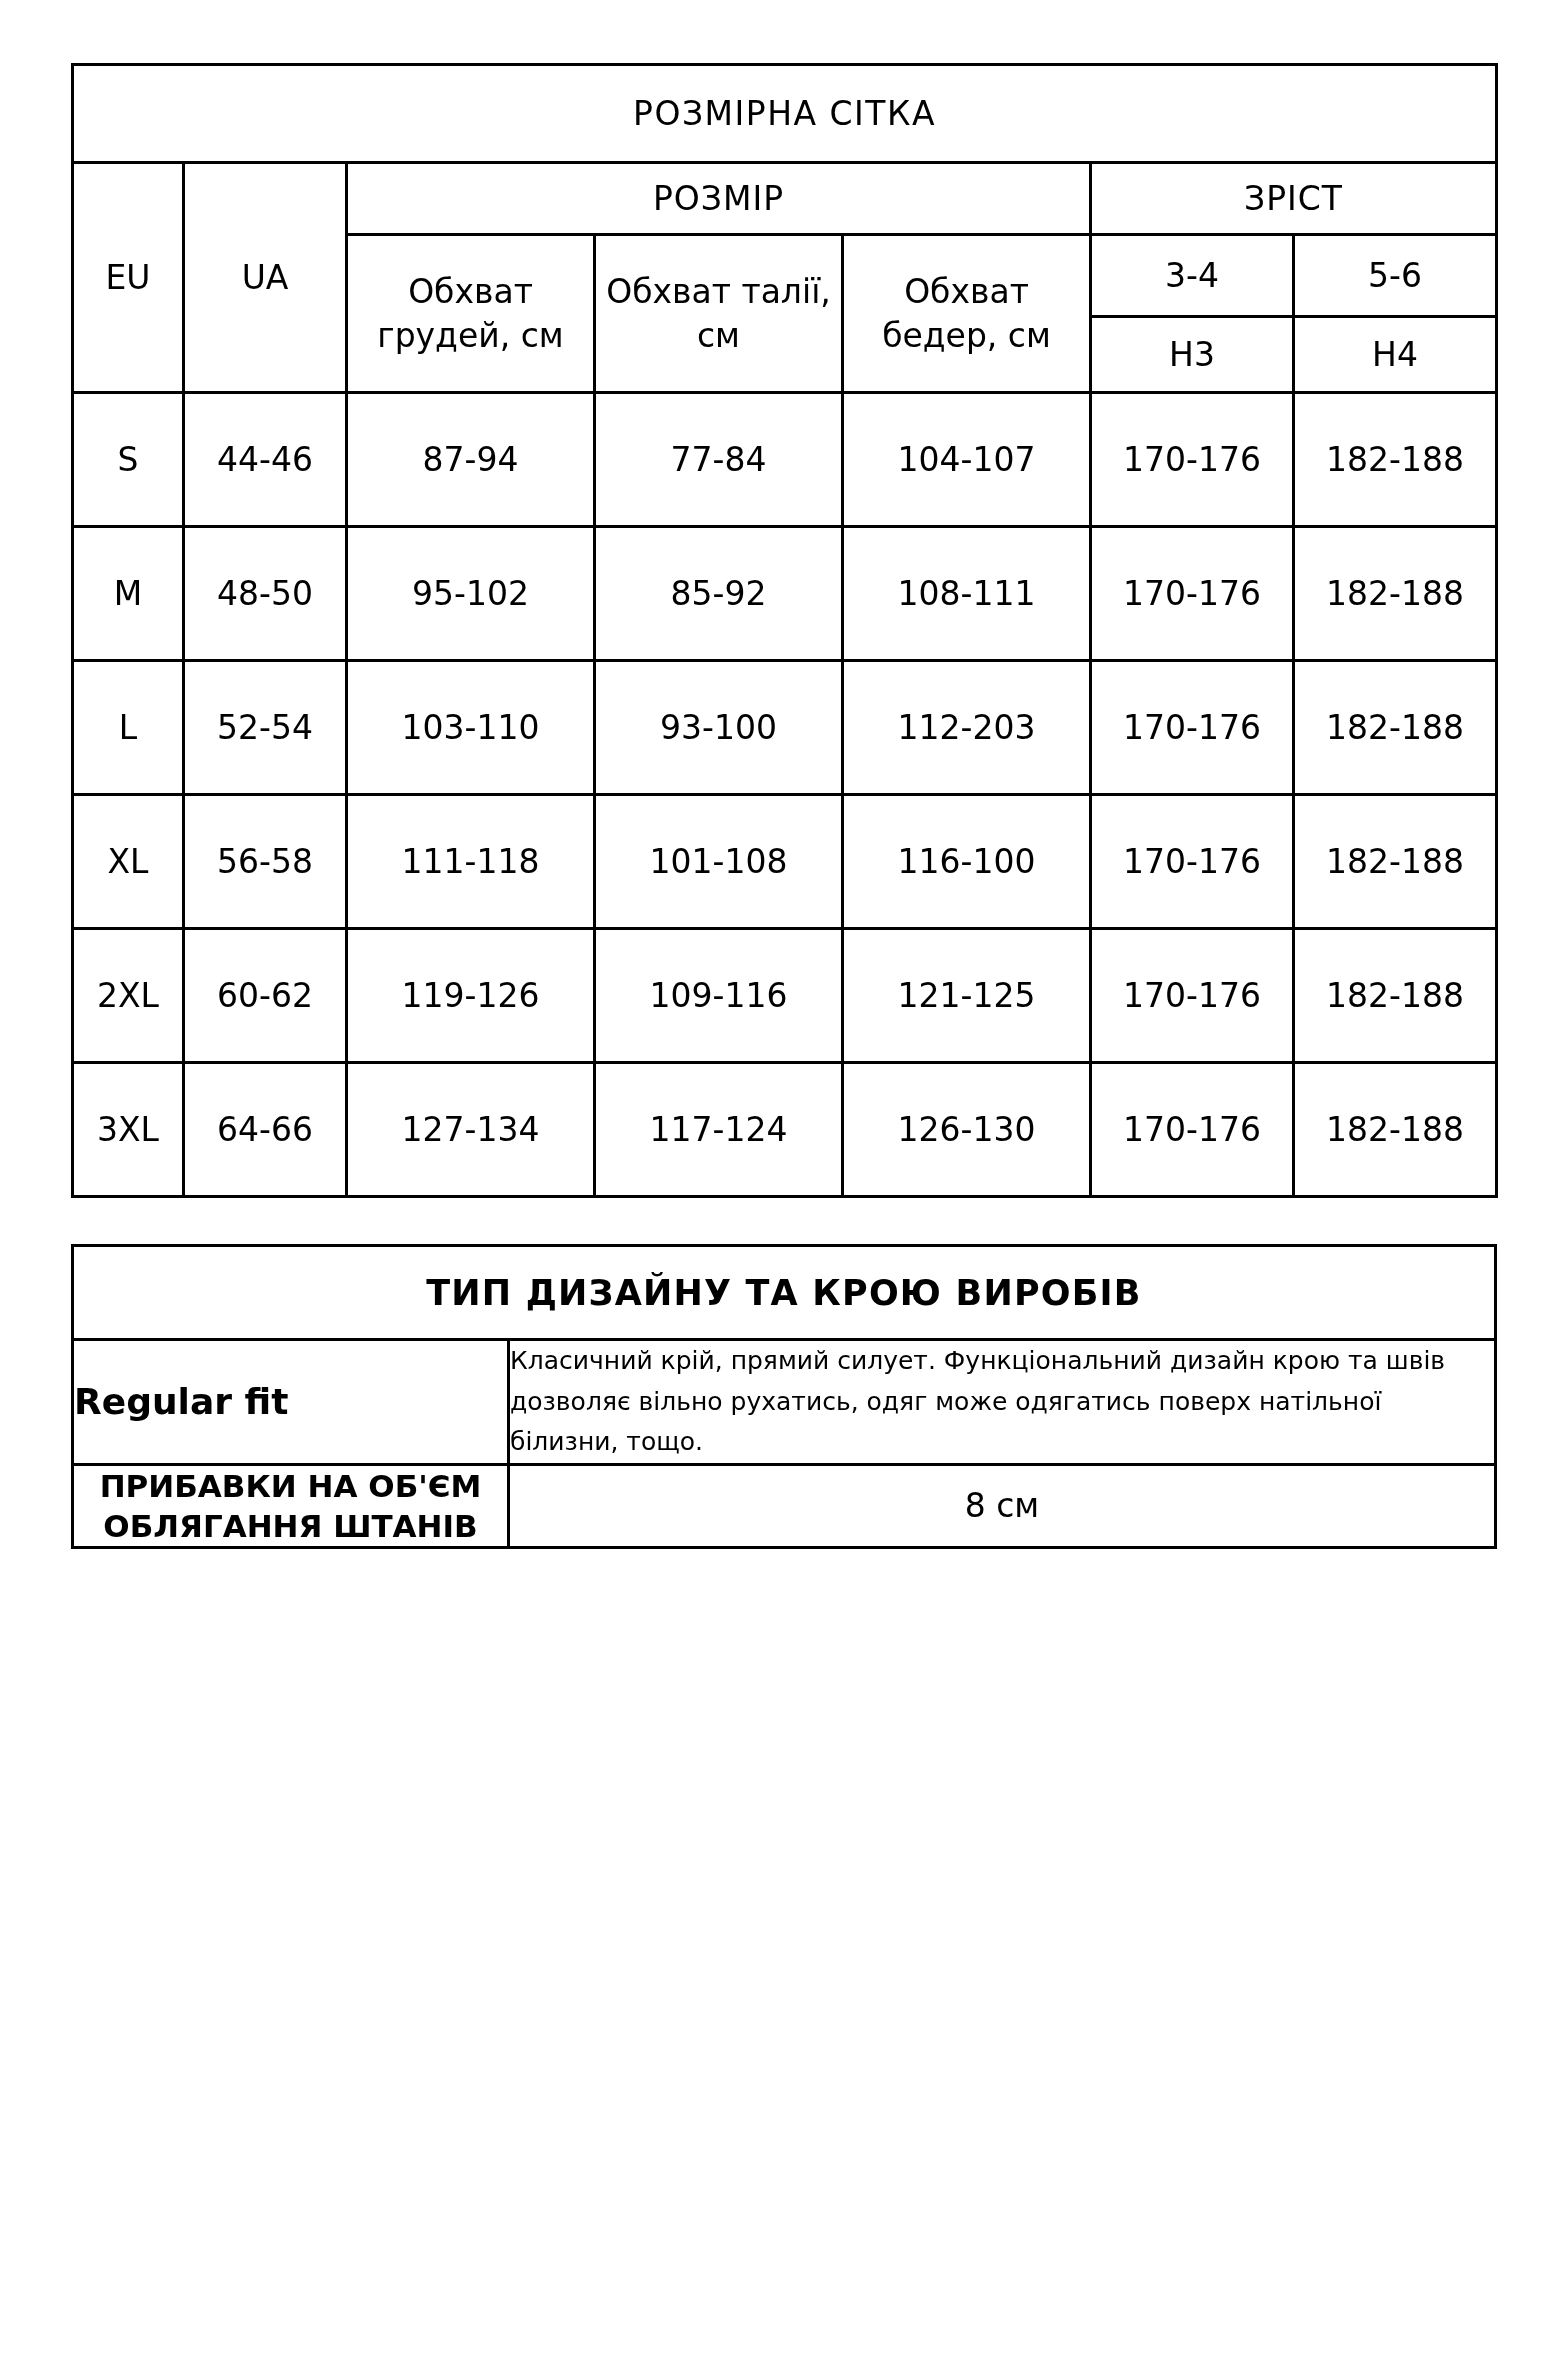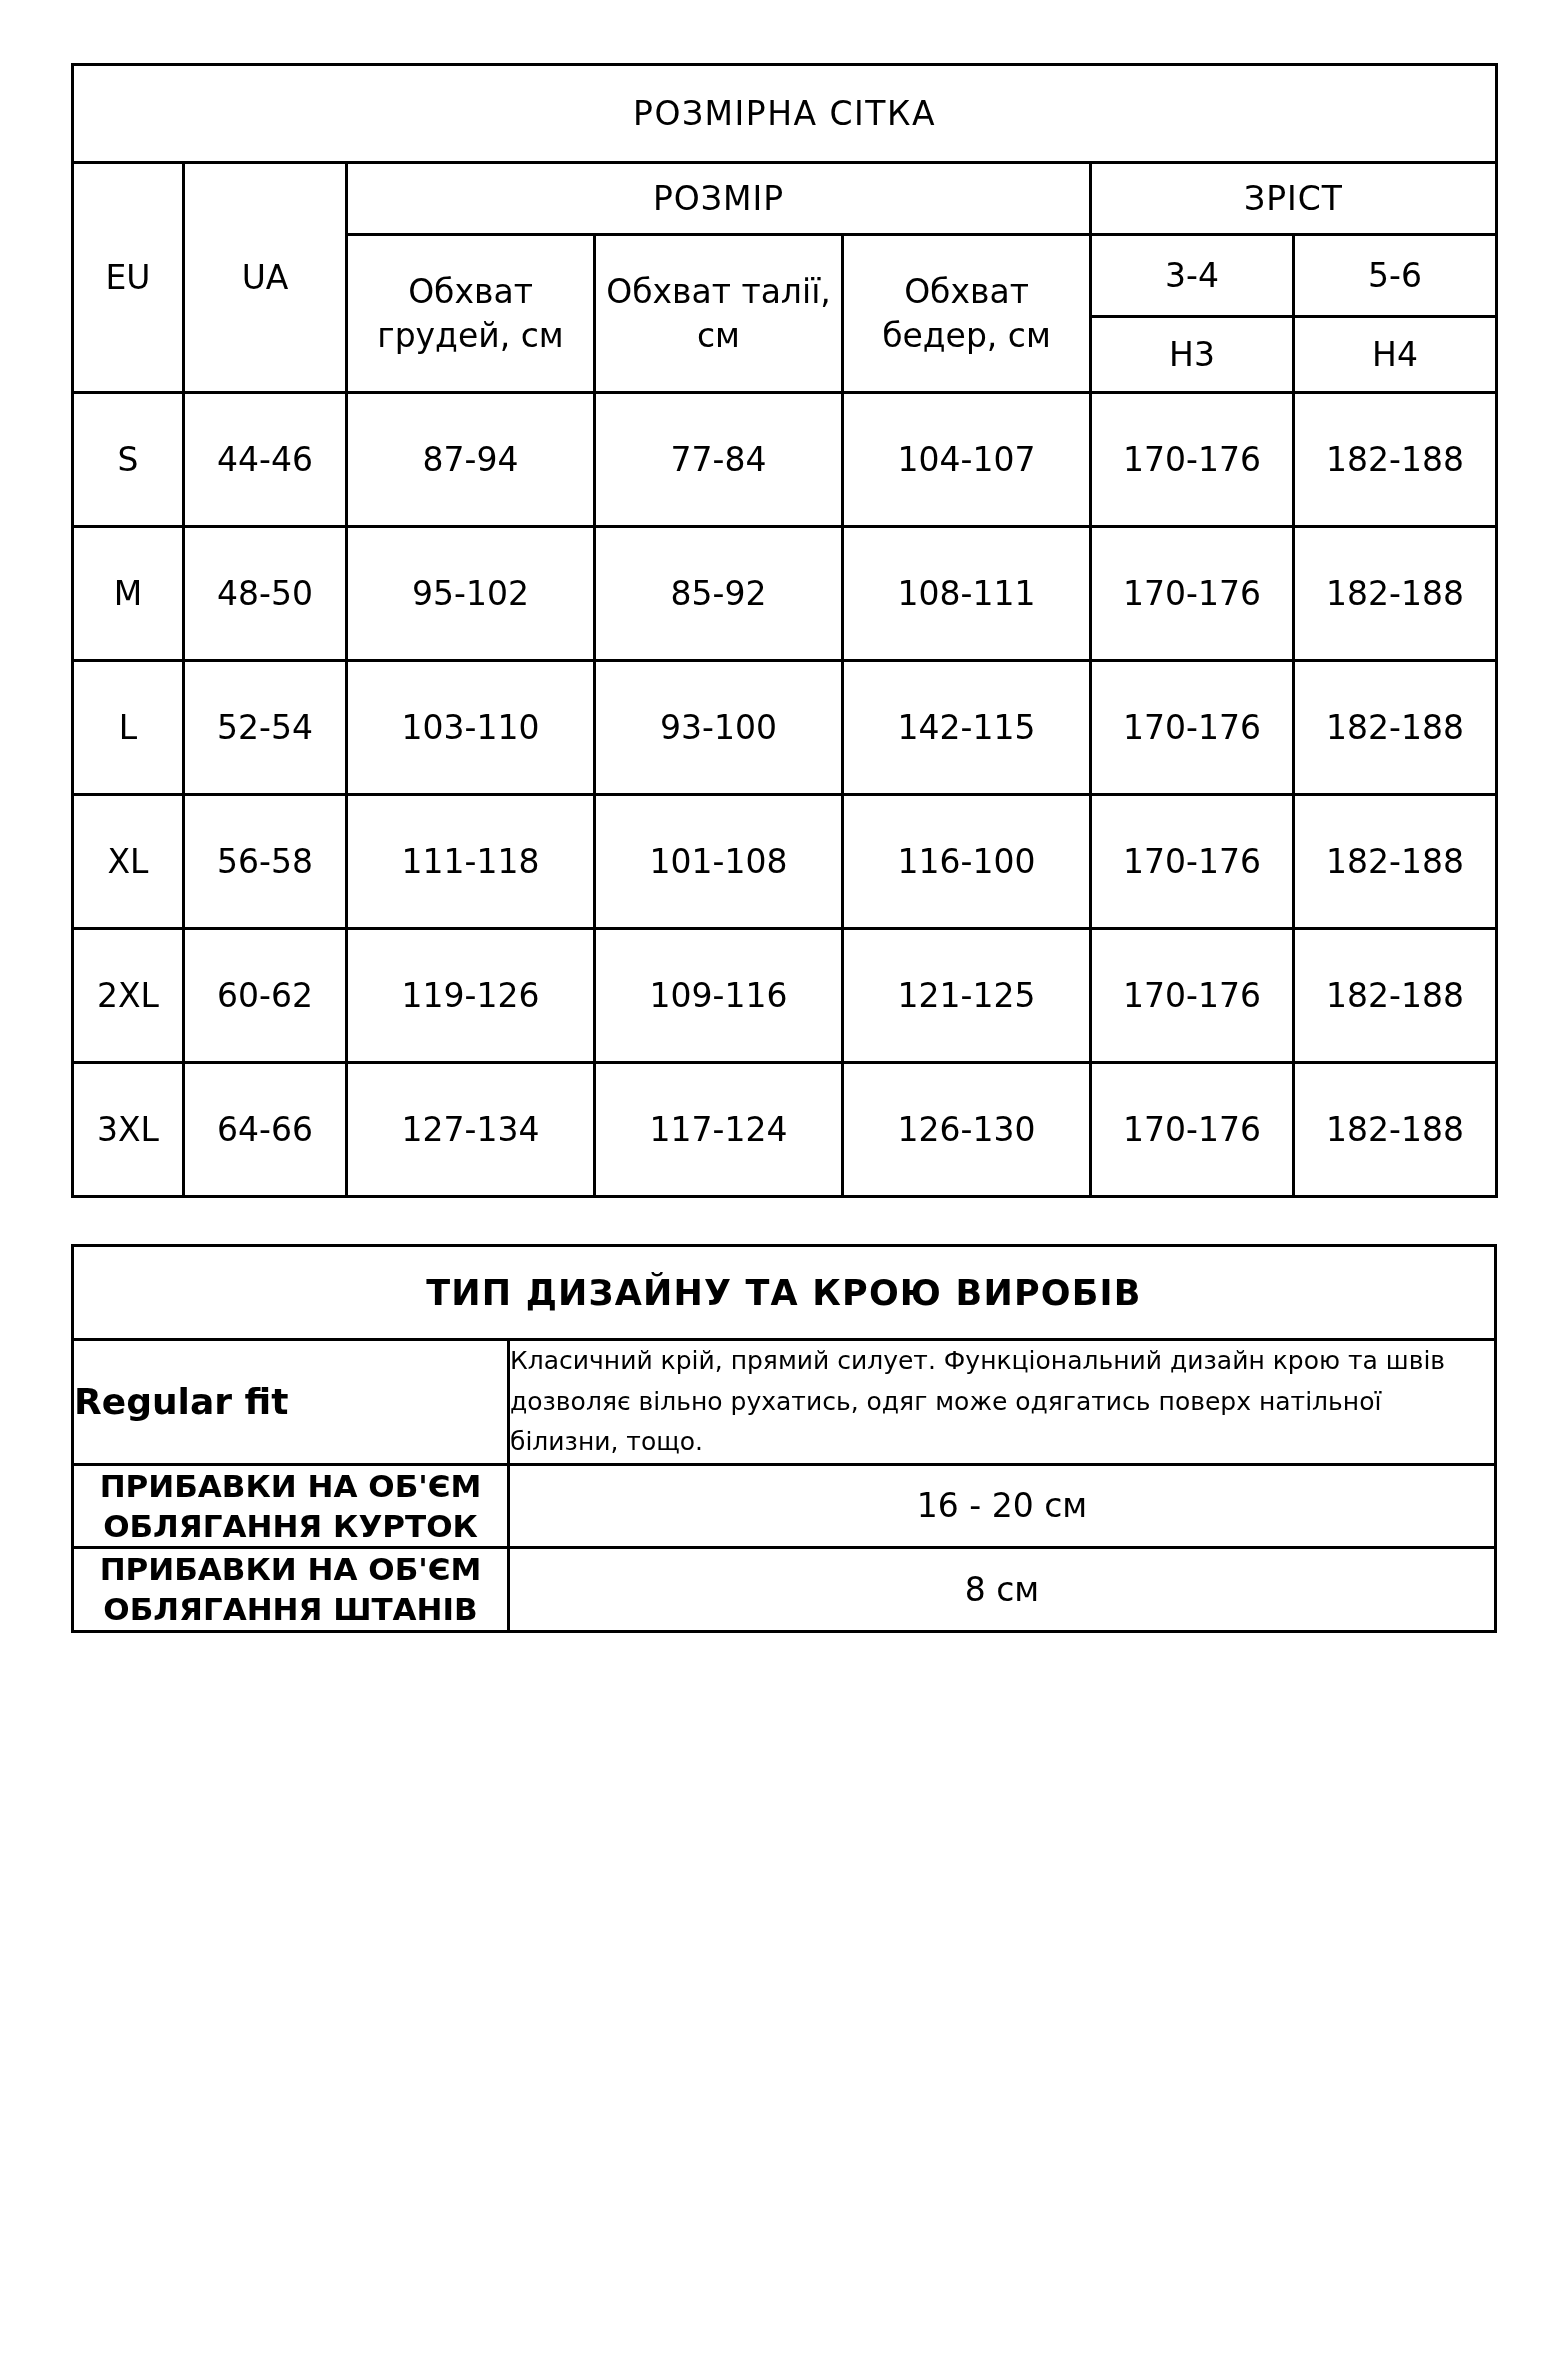--- a/index.html
+++ b/index.html
@@ -189,7 +189,7 @@
         <td class="ua-cell">52-54</td>
         <td>103-110</td>
         <td>93-100</td>
-        <td>142-115</td>
+        <td>112-203</td>
         <td>170-176</td>
         <td>182-188</td>
       </tr>

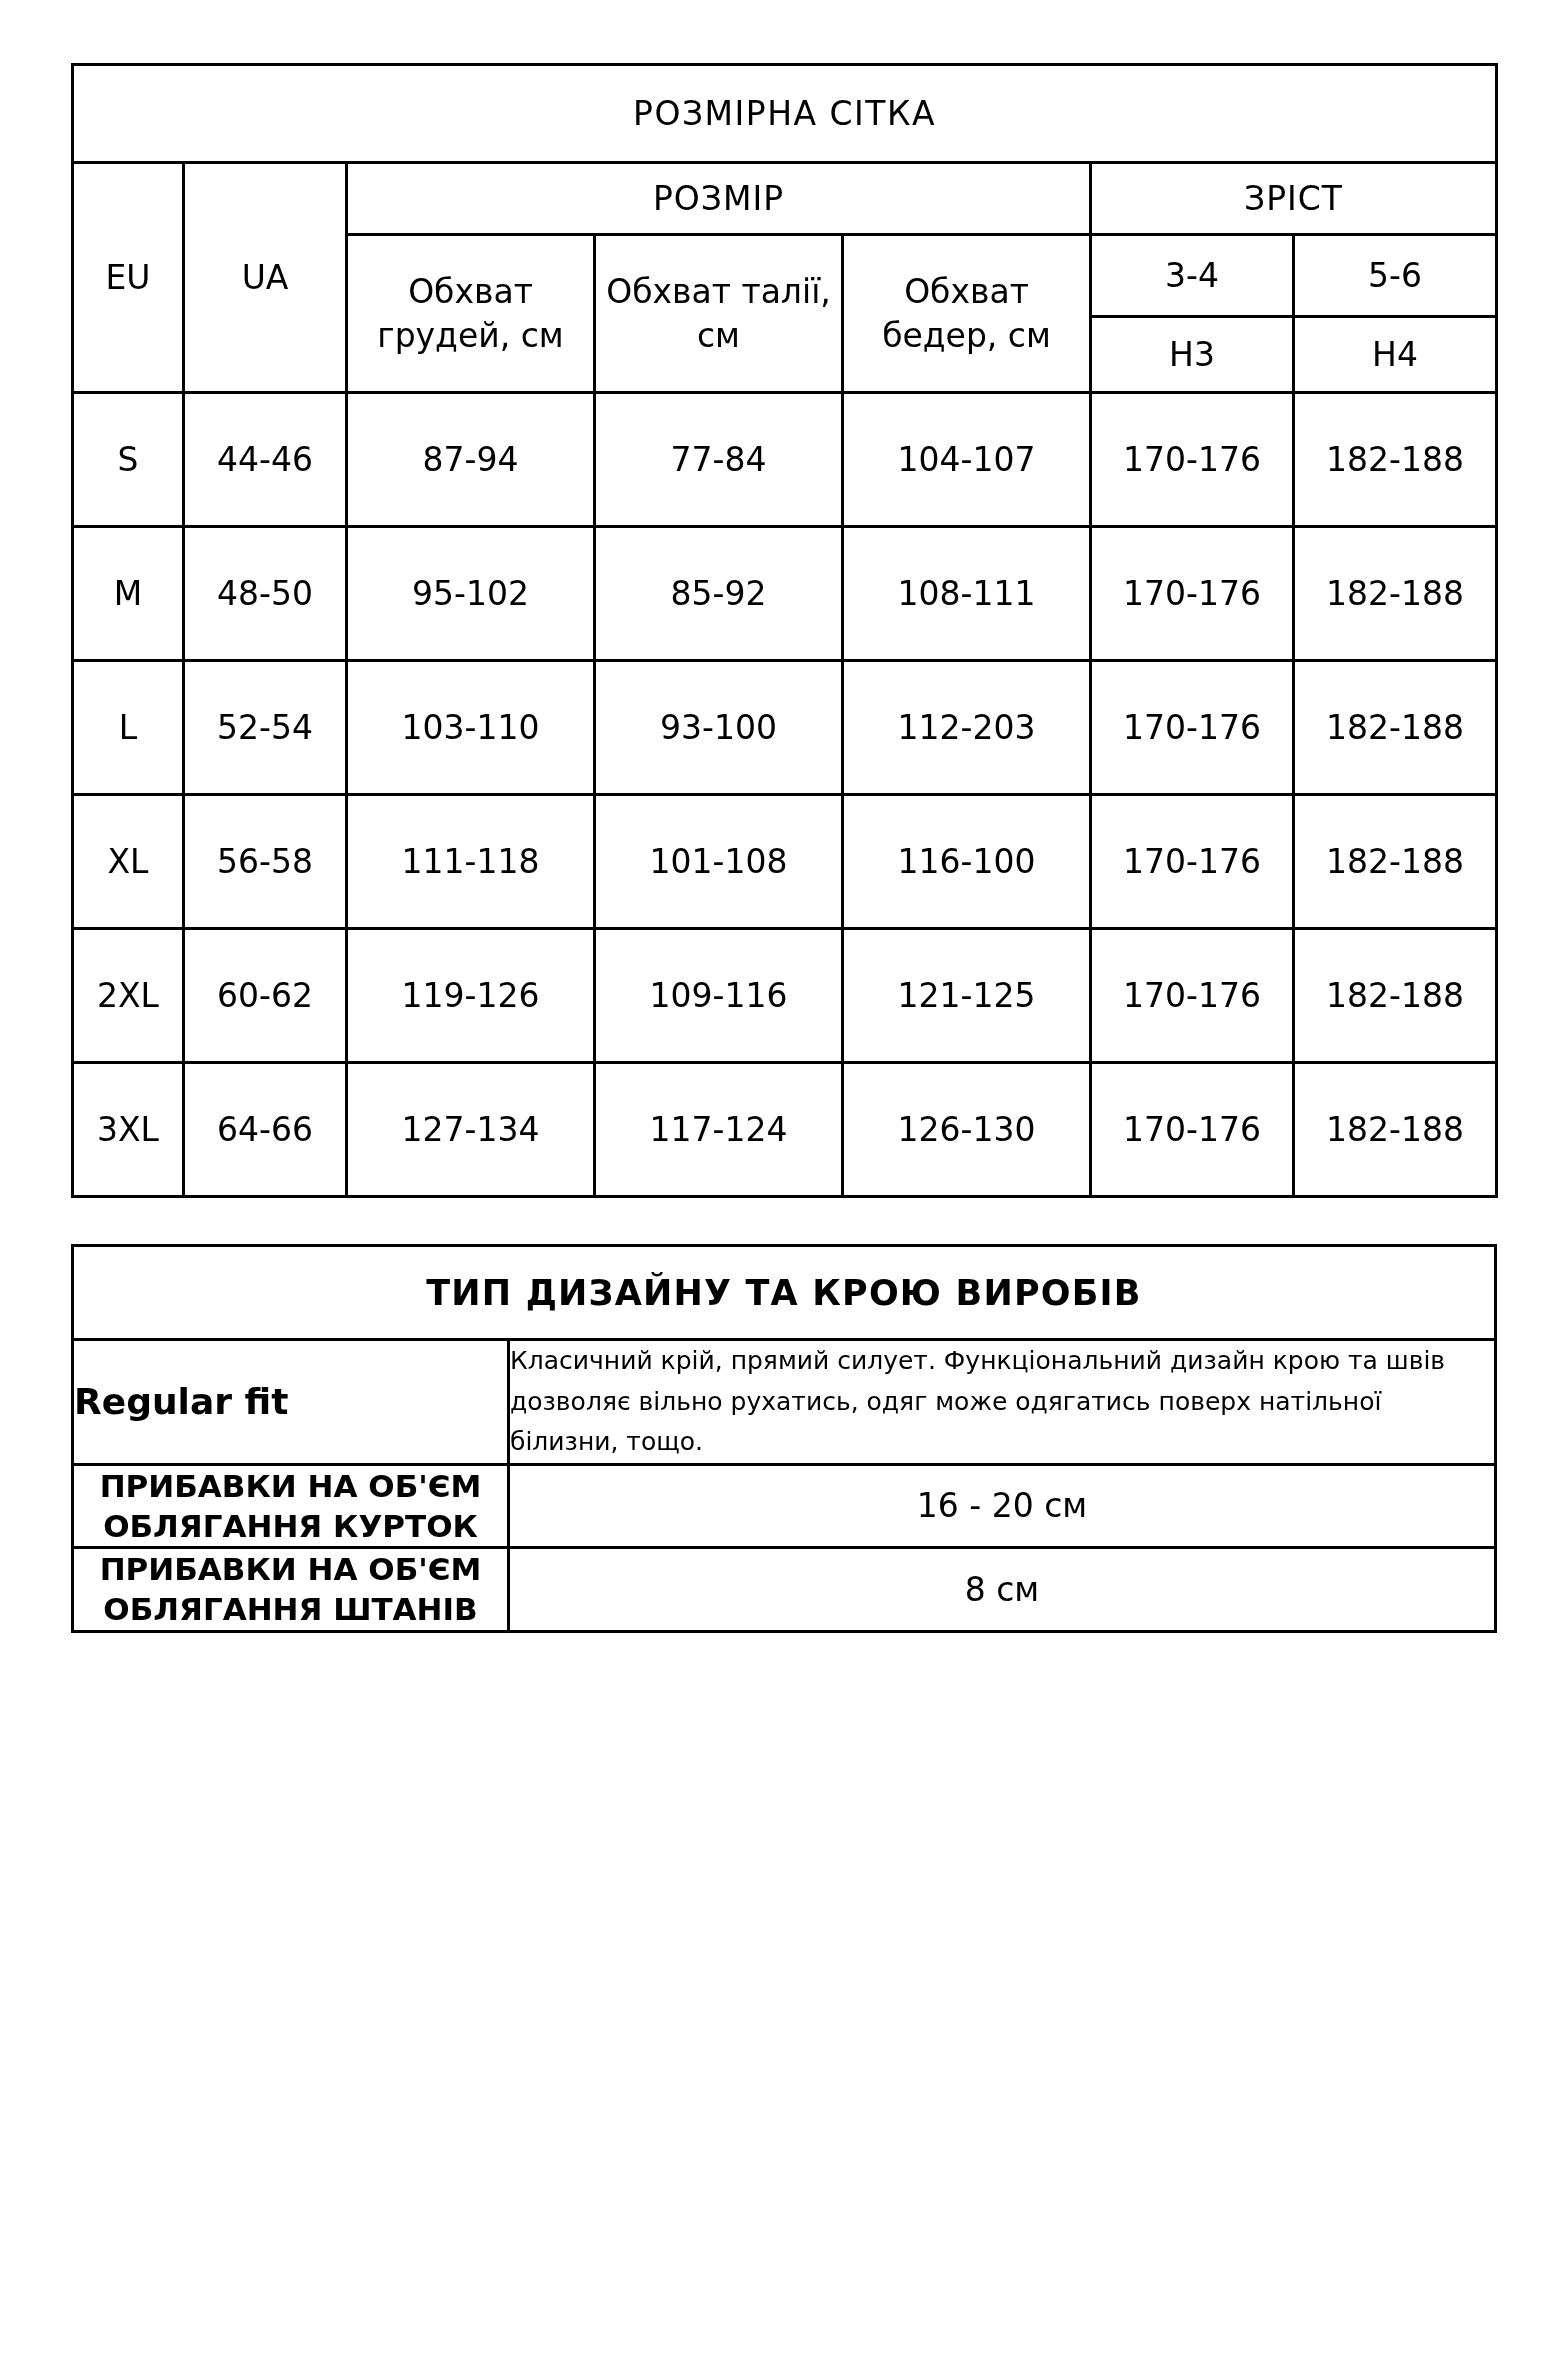--- a/index.html
+++ b/index.html
@@ -238,10 +238,6 @@
         <td class="fit-desc">Класичний крій, прямий силует. Функціональний дизайн крою та швів дозволяє вільно рухатись, одяг може одягатись поверх натільної білизни, тощо.</td>
       </tr>
       <tr>
-        <td class="add-label">ПРИБАВКИ НА ОБ'ЄМ ОБЛЯГАННЯ КУРТОК</td>
-        <td class="add-value">16 - 20 см</td>
-      </tr>
-      <tr>
         <td class="add-label">ПРИБАВКИ НА ОБ'ЄМ ОБЛЯГАННЯ ШТАНІВ</td>
         <td class="add-value">8 см</td>
       </tr>

